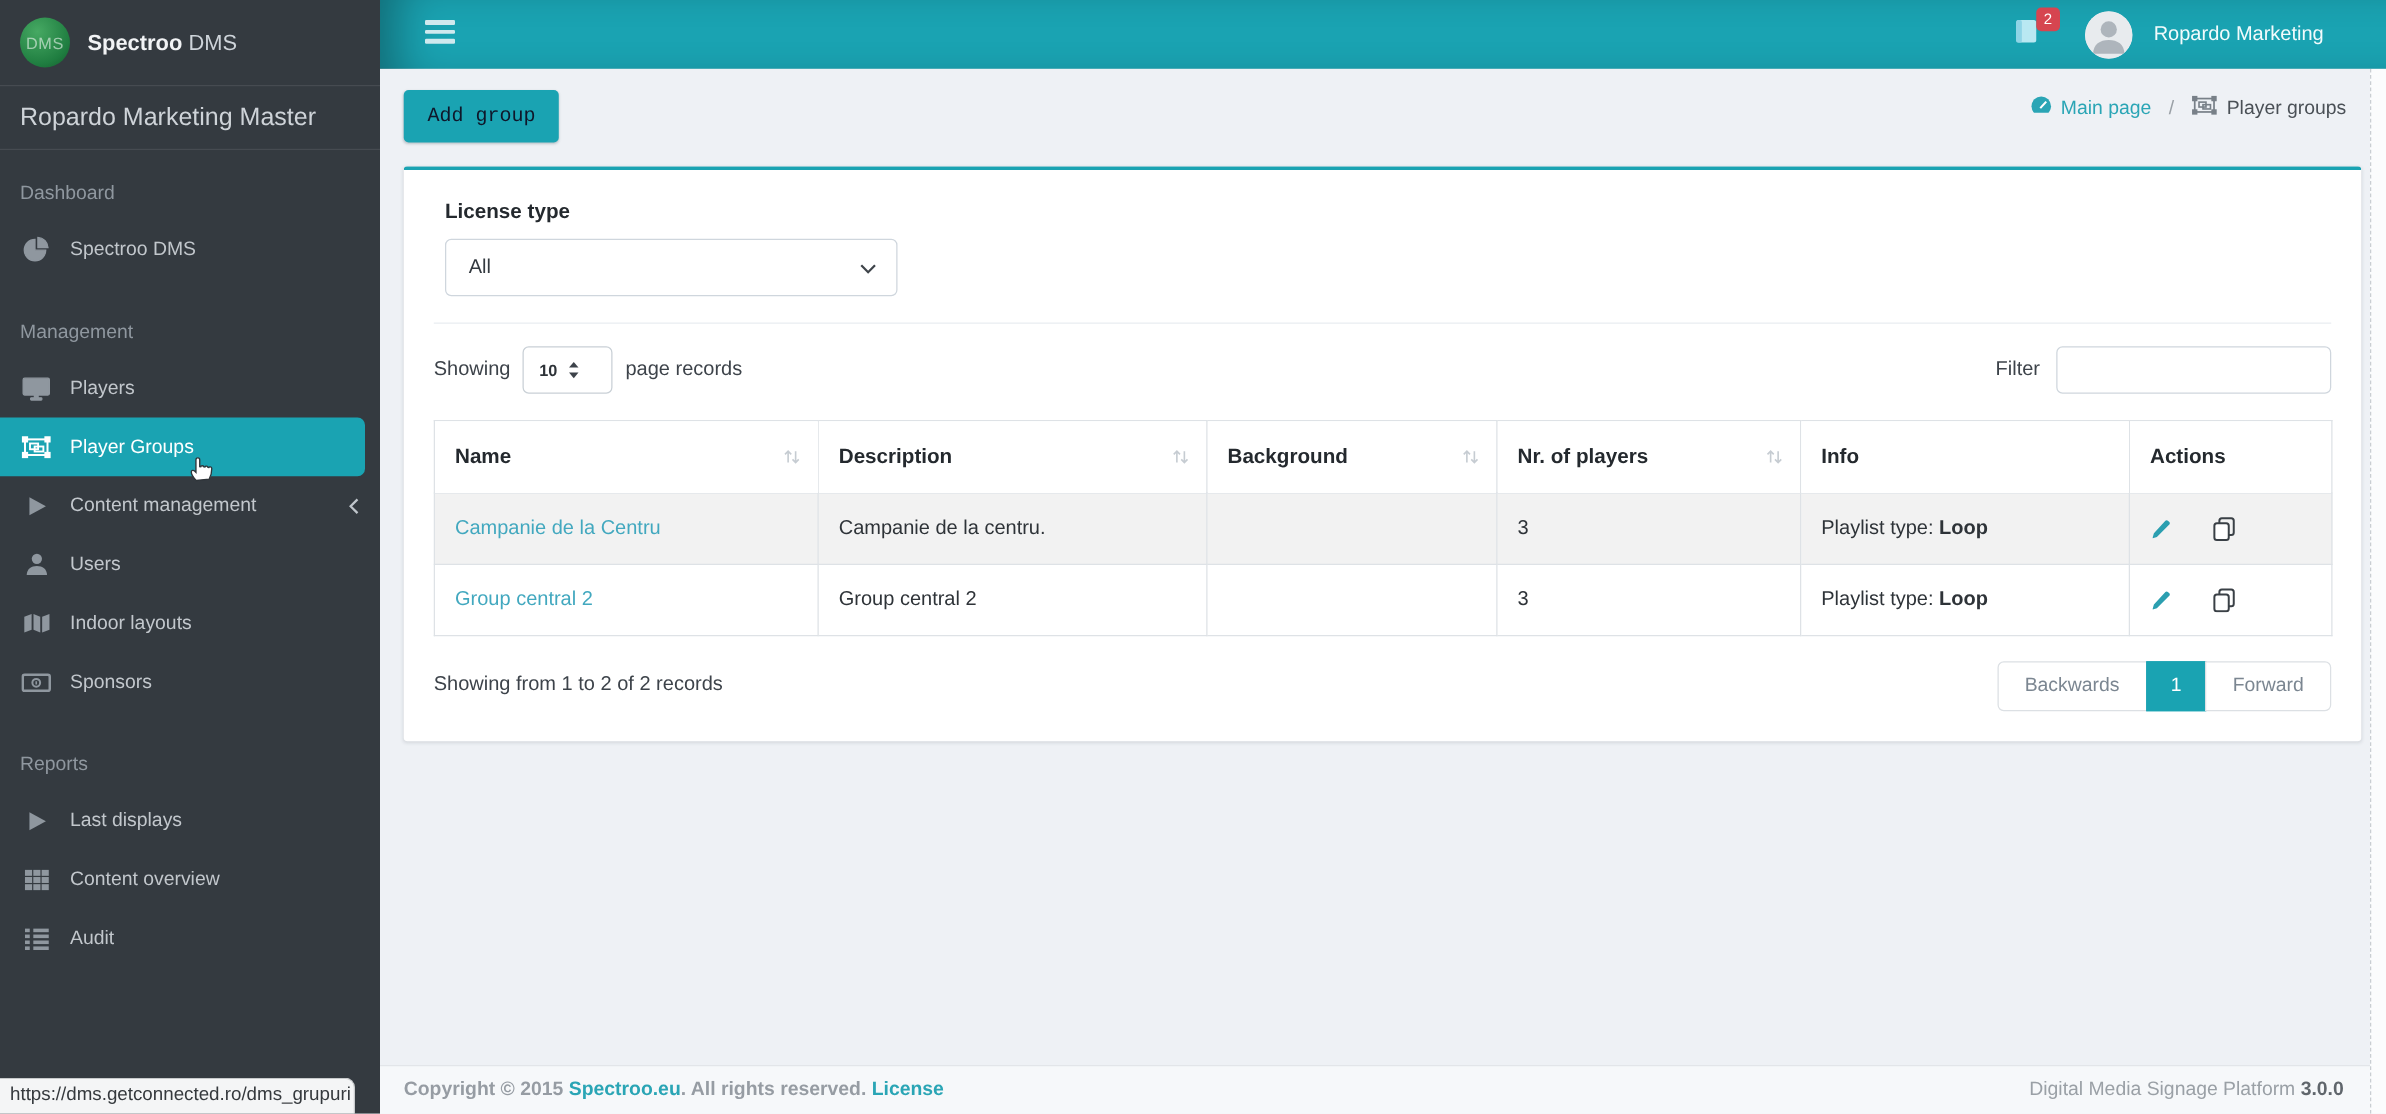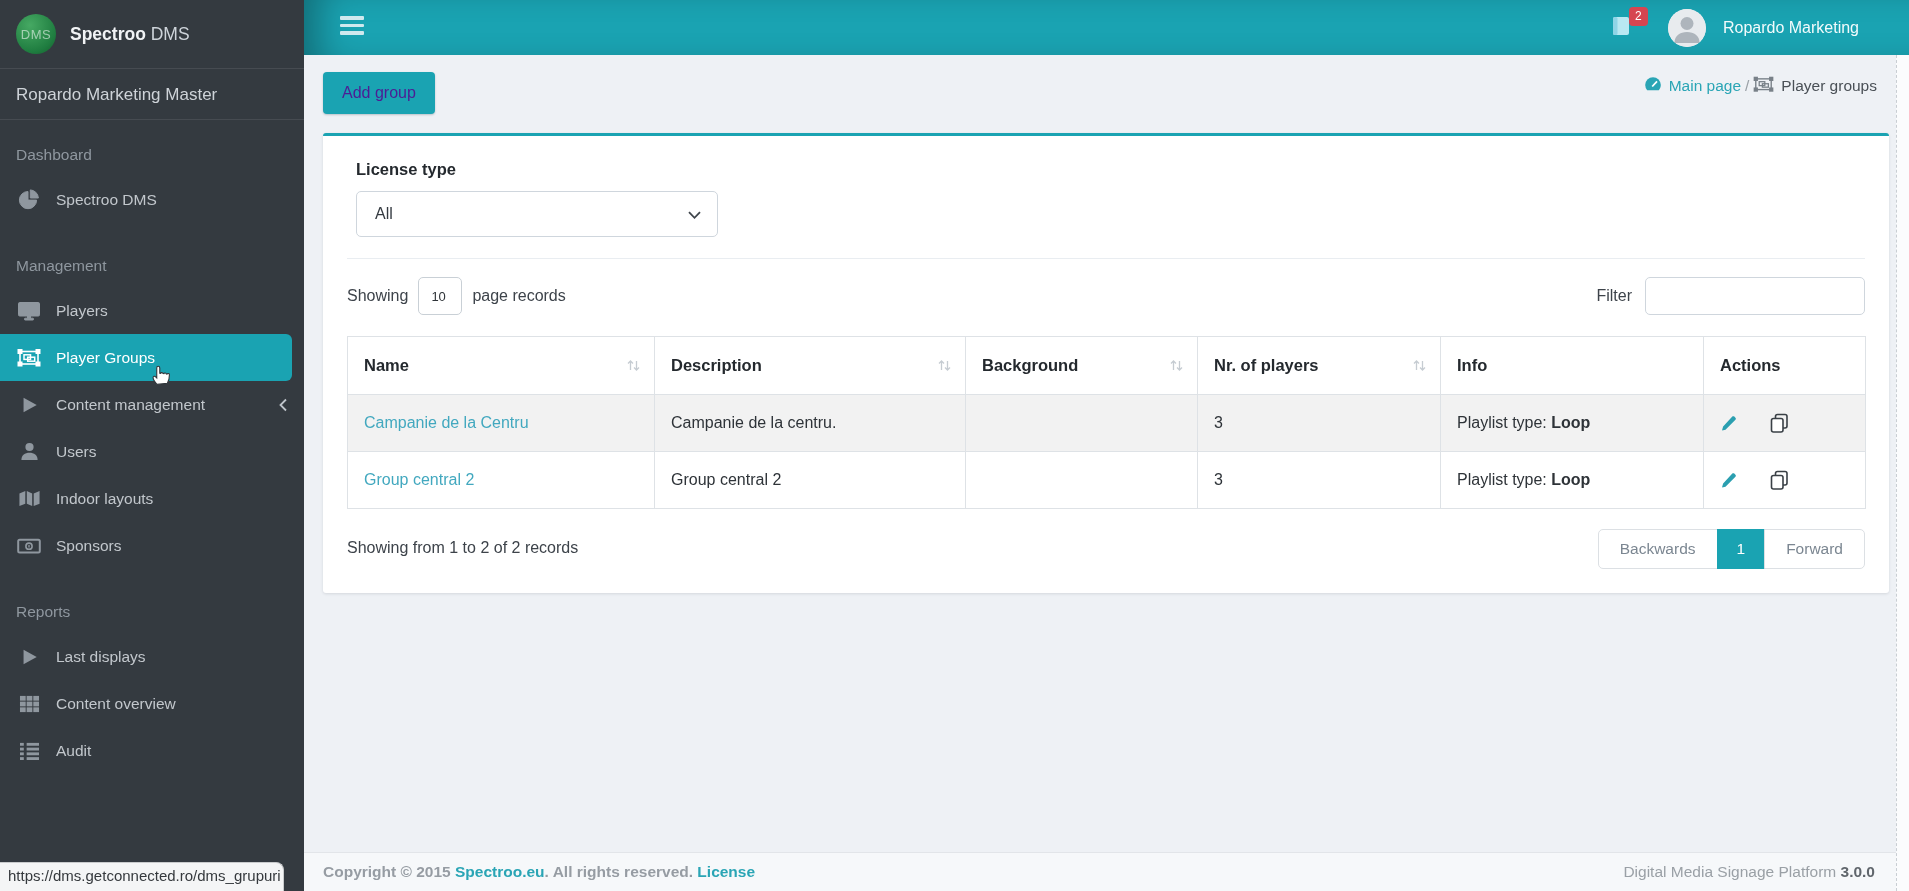--- a/index.html
+++ b/index.html
@@ -13,7 +13,7 @@
   .logo { width:40px; height:40px; border-radius:50%; background:radial-gradient(circle at 35% 28%, #46a963, #1f7d40 68%, #155a2c); display:flex; align-items:center; justify-content:center; font-size:13px; color:rgba(255,255,255,.55); letter-spacing:.5px; margin-right:14px; flex:none; }
   .brand-text { font-size:17.5px; color:#ced4da; white-space:nowrap; }
   .brand-text b { color:#f1f3f5; font-weight:700; }
-  .workspace { height:51px; line-height:51px; padding:0 16px; font-size:17px; color:#ced3d8; border-bottom:1px solid rgba(255,255,255,.09); }
+  .workspace { height:51px; line-height:51px; padding:0 16px; font-size:20px; color:#ced3d8; border-bottom:1px solid rgba(255,255,255,.09); }
   .menu { list-style:none; padding-top:0; }
   .sec { padding:34px 16px 12px; font-size:15.5px; color:#8f979f; }
   .sec.first { padding-top:26px; }

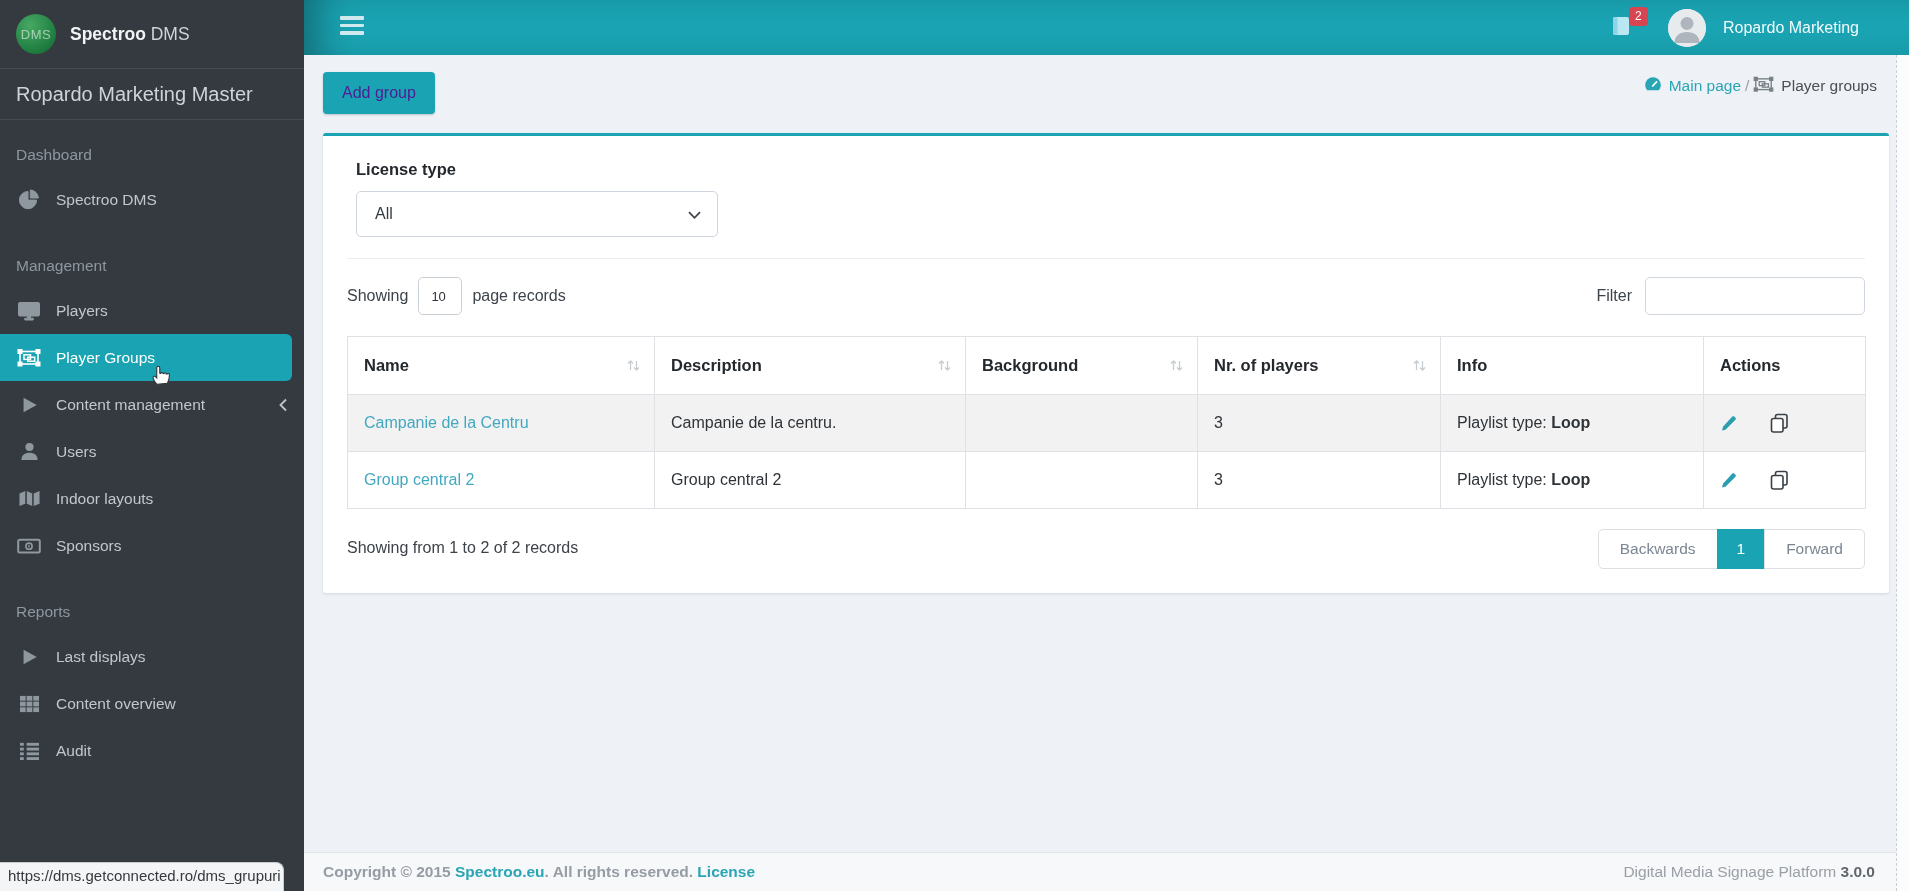--- a/index.html
+++ b/index.html
@@ -37,7 +37,7 @@
   .tb-user { color:#f2fbfc; font-size:16px; }
 
   
-  .btn-add { position:absolute; left:323px; top:72px; height:42px; padding:0 19px; background:#1aa3b2; color:#4c1d95; font-size:16px; font-family:Liberation Sans, sans-serif; border:none; border-radius:4px; cursor:pointer; box-shadow:0 1px 2px rgba(30,60,70,.25); z-index:1; }
+  .btn-add { position:absolute; left:323px; top:72px; height:42px; padding:0 19px; background:#1aa3b2; color:#0f172a; font-size:16px; font-family:Liberation Mono, monospace; border:none; border-radius:4px; cursor:pointer; box-shadow:0 1px 2px rgba(30,60,70,.25); z-index:1; }
   .breadcrumb { position:absolute; top:75px; right:32px; display:flex; align-items:center; gap:2px; font-size:15.5px; z-index:1;text-align:right; }
   .bc-link { color:#2aa5b5; text-decoration:none; display:flex; align-items:center; gap:7px; cursor:pointer; }
   .bc-sep { color:#9aa0a6; padding:0 2px; }

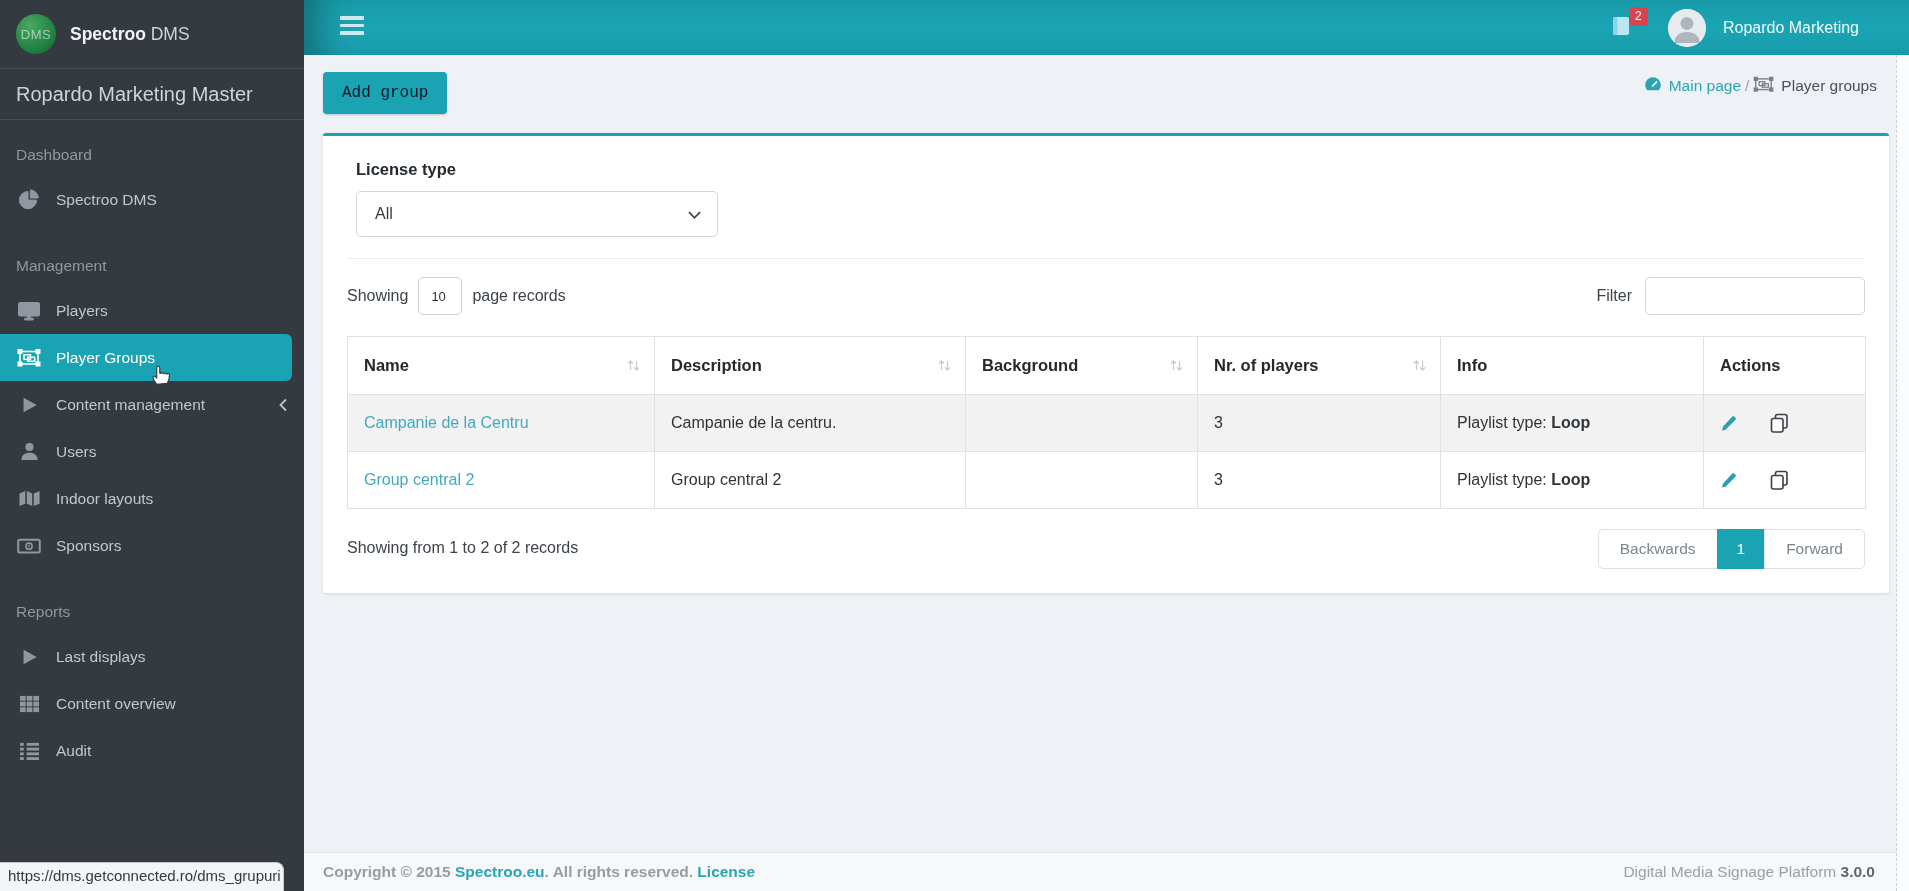--- a/index.html
+++ b/index.html
@@ -38,7 +38,7 @@
 
   
   .btn-add { position:absolute; left:323px; top:72px; height:42px; padding:0 19px; background:#1aa3b2; color:#0f172a; font-size:16px; font-family:Liberation Mono, monospace; border:none; border-radius:4px; cursor:pointer; box-shadow:0 1px 2px rgba(30,60,70,.25); z-index:1; }
-  .breadcrumb { position:absolute; top:75px; right:32px; display:flex; align-items:center; gap:2px; font-size:15.5px; z-index:1;text-align:right; }
+  .breadcrumb { position:absolute; top:75px; right:32px; display:flex; align-items:center; gap:12px; font-size:15.5px; z-index:1;text-align:right; }
   .bc-link { color:#2aa5b5; text-decoration:none; display:flex; align-items:center; gap:7px; cursor:pointer; }
   .bc-sep { color:#9aa0a6; padding:0 2px; }
   .bc-cur { color:#4a5056; display:flex; align-items:center; gap:7px; }

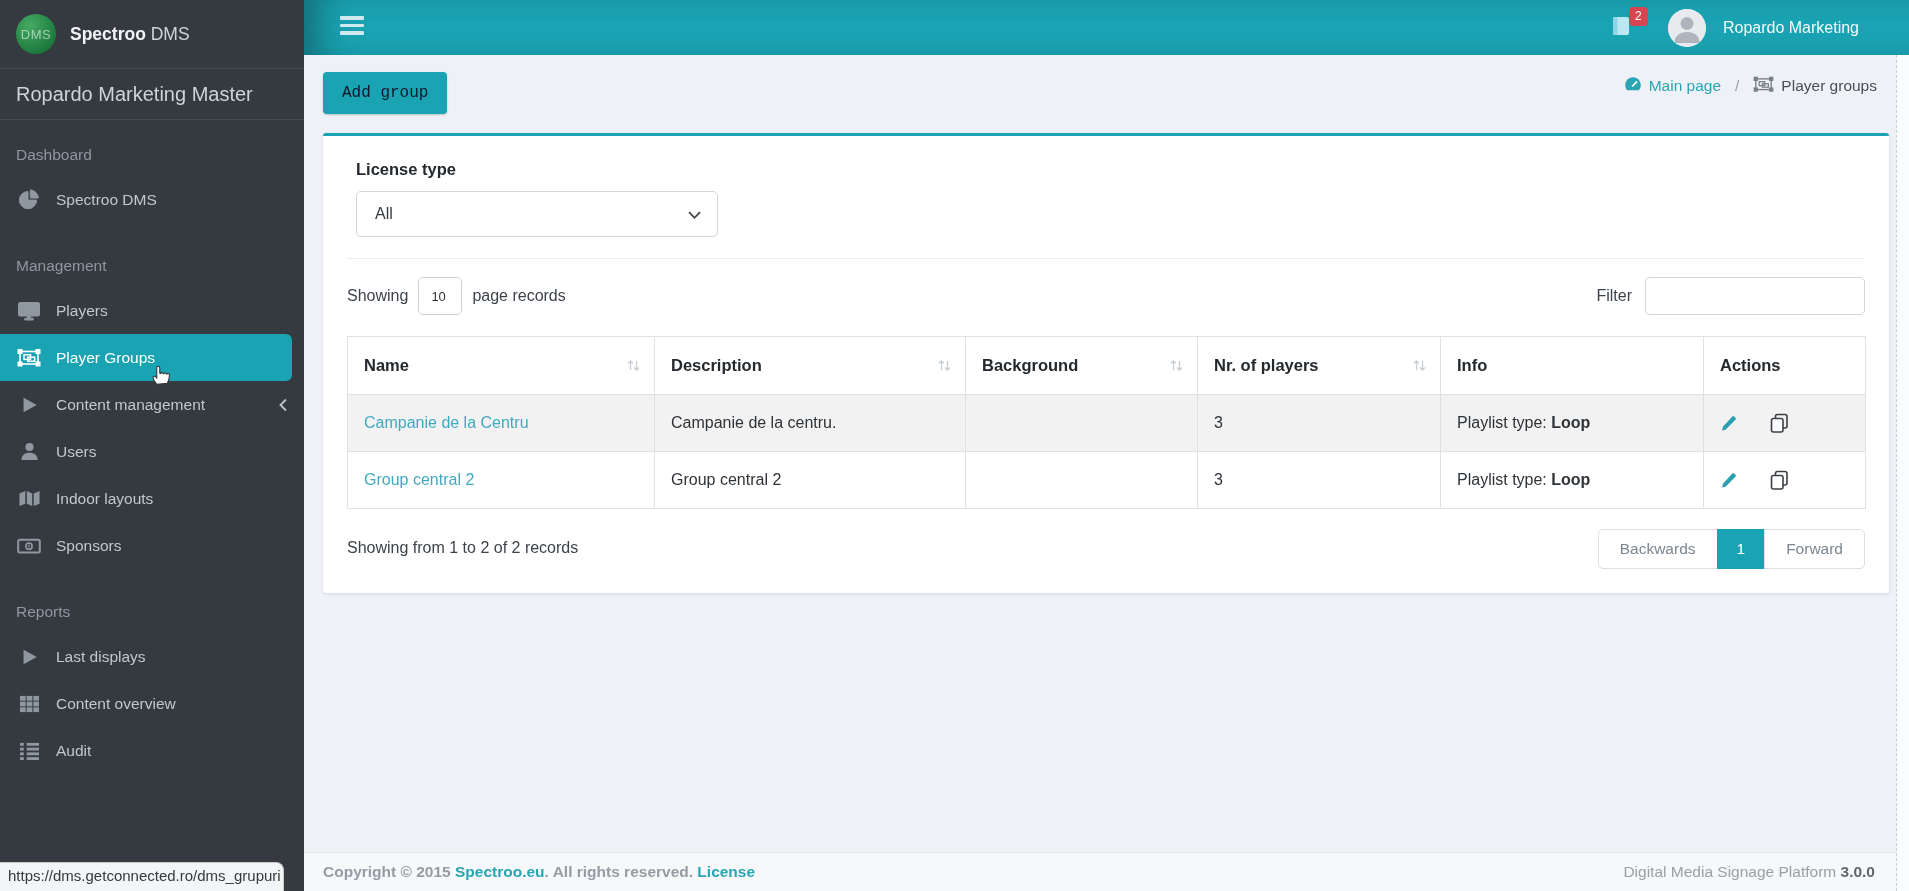--- a/index.html
+++ b/index.html
@@ -51,7 +51,7 @@
   .card-hr { position:absolute; left:24px; right:24px; top:122px; border-top:1px solid #e9edf1; }
   .controls { position:absolute; left:24px; right:24px; top:140px; height:40px; }
   .ctrl-left { position:absolute; left:0; top:0; height:40px; display:flex; align-items:center; gap:10px; color:#3d434a; }
-  .sizer { width:44px; height:38px; border:1px solid #c9d0d6; border-radius:5px; display:flex; align-items:center; padding:0 8px 0 12px; gap:8px; background:#fff; cursor:pointer; }
+  .sizer { width:72px; height:38px; border:1px solid #c9d0d6; border-radius:5px; display:flex; align-items:center; padding:0 8px 0 12px; gap:8px; background:#fff; cursor:pointer;font-weight:bold; }
   .sizer span { font-size:13px; color:#2e3338; }
   .ctrl-right { position:absolute; right:0; top:0; height:40px; display:flex; align-items:center; gap:13px; color:#3d434a; }
   .filter-input { width:220px; height:38px; border:1px solid #cfd6dd; border-radius:5px; padding:0 10px; font-size:15px; font-family:inherit; color:#2e3338; }

